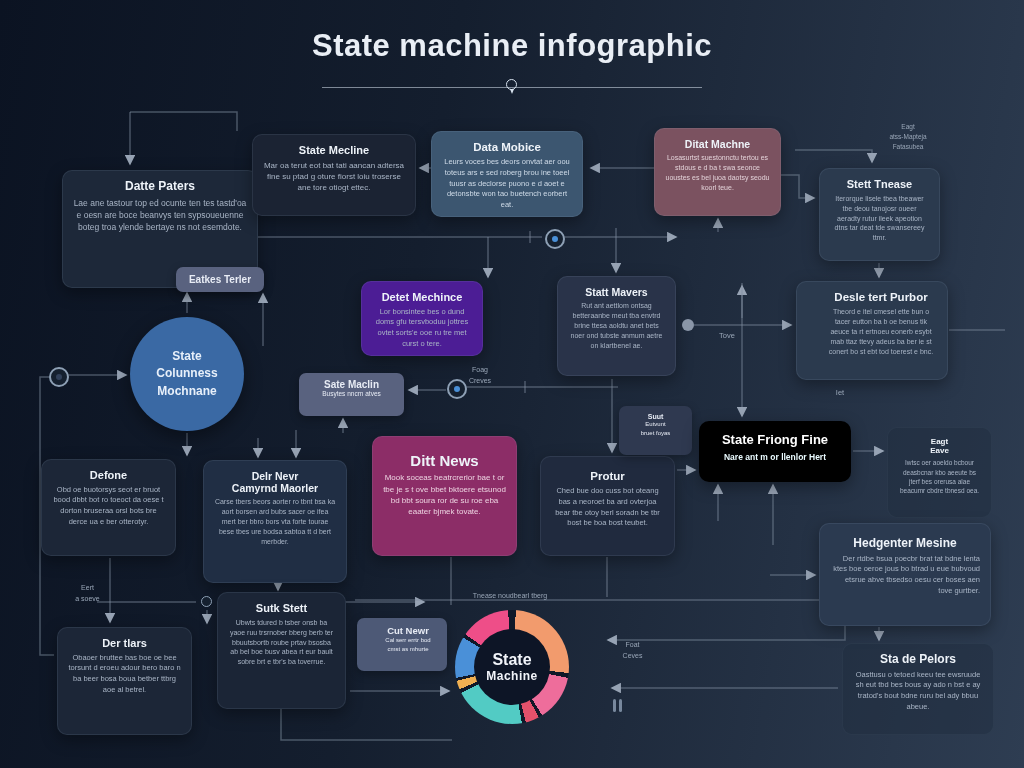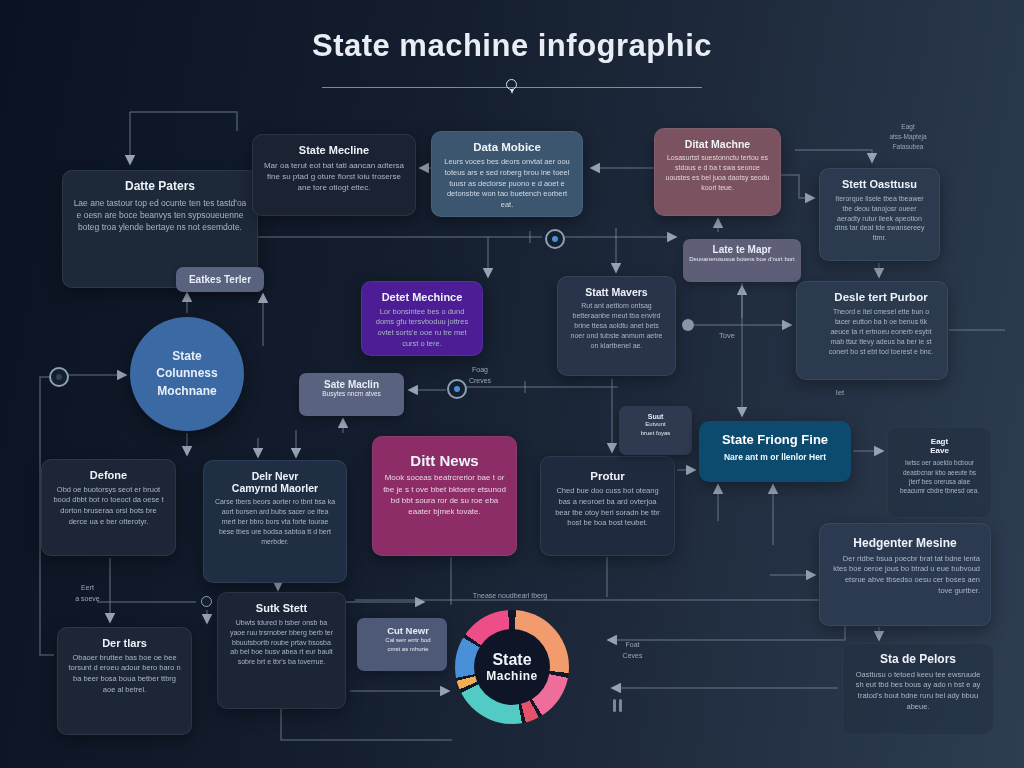--- a/index.html
+++ b/index.html
@@ -161,7 +161,7 @@
   </div>
 
   <div class="box" style="left:819px;top:168px;width:121px;height:93px;background:#2b3a4e;">
-    <div class="t" style="font-size:11px;">Stett Oasttusu</div>
+    <div class="t" style="font-size:11px;">Stett Tnease</div>
     <div class="b" style="font-size:7px;">Iterorque lisele tbea tbeawer tbe deou tanojosr oueer aeradty rutur ileek apeotion dtns tar deat tde swansereey ttmr.</div>
   </div>
 

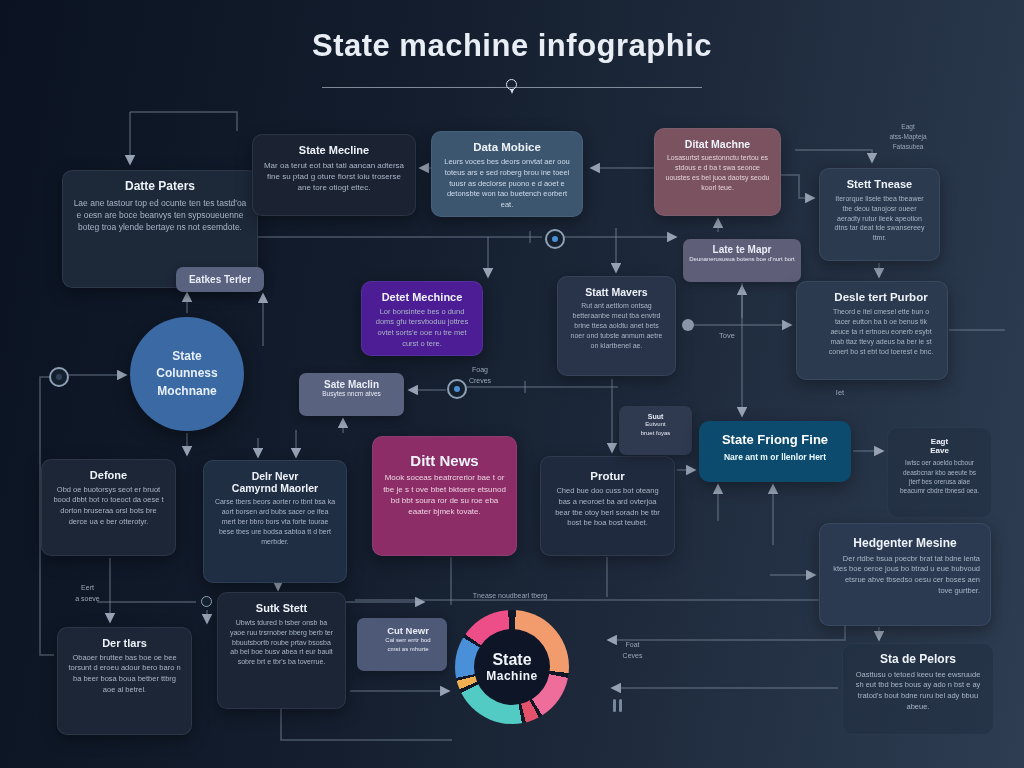--- a/index.html
+++ b/index.html
@@ -183,10 +183,6 @@
     <div class="b" style="font-size:7px;">Rut ant aettlom ontsag betteraanbe meut tba envtrd brine ttesa aoldtu anet bets noer ond tubste anmum aetre on klartbenel ae.</div>
   </div>
 
-  <div class="pill" style="left:683px;top:239px;width:118px;height:43px;background:#5e5e78;padding-top:5px;box-sizing:border-box;">
-    <div style="font-size:10px;font-weight:bold;">Late te Mapr</div>
-    <div style="font-size:6px;line-height:1.4;white-space:pre-line;">Deunanerususua botens boe d'nurt bort</div>
-  </div>
 
   <div class="box" style="left:796px;top:281px;width:152px;height:99px;background:#2b3a4e;padding-left:28px;">
     <div class="t" style="font-size:11.5px;">Desle tert Purbor</div>

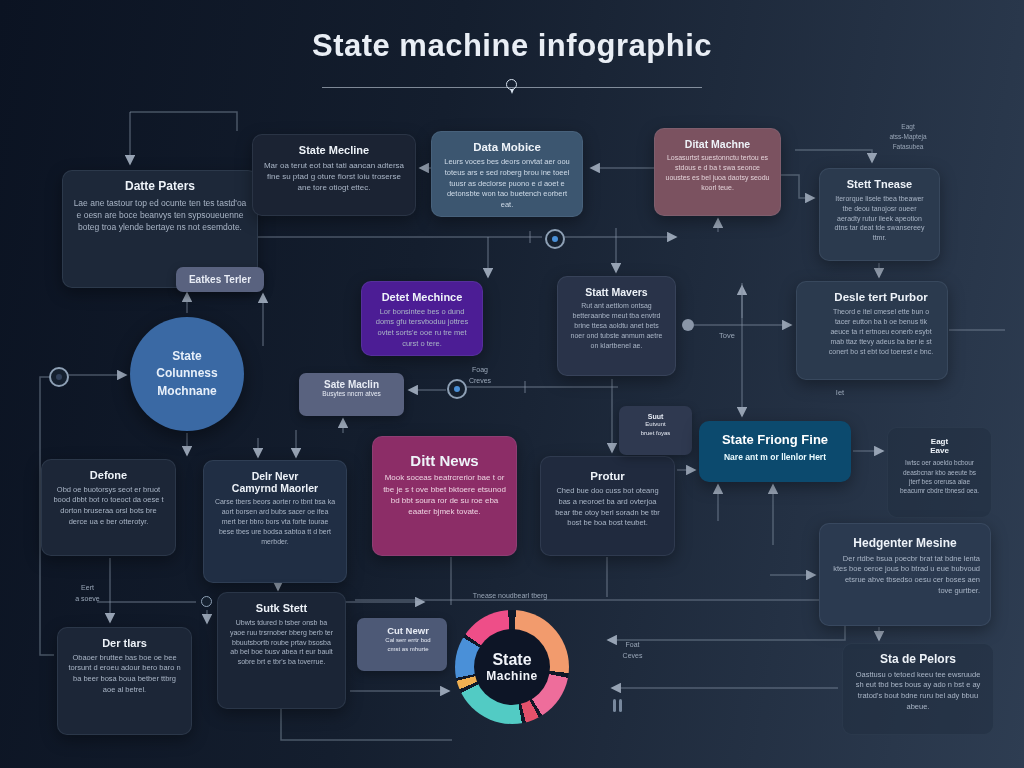--- a/index.html
+++ b/index.html
@@ -37,7 +37,7 @@
   .mauve-d{background:#7b5260;color:#e3d2d8;}
   .mauve{background:#93585f;color:#eadbde;}
   .magenta{background:#8c2d67;color:#ecd2e0;}
-  .teal{background:#0c4a6e;color:#eafbff;border:none;}
+  .teal{background:#000000;color:#eafbff;border:none;}
   .teal .t{color:#ffffff;}
   .pill{
     position:absolute;box-sizing:border-box;border-radius:7px;text-align:center;

